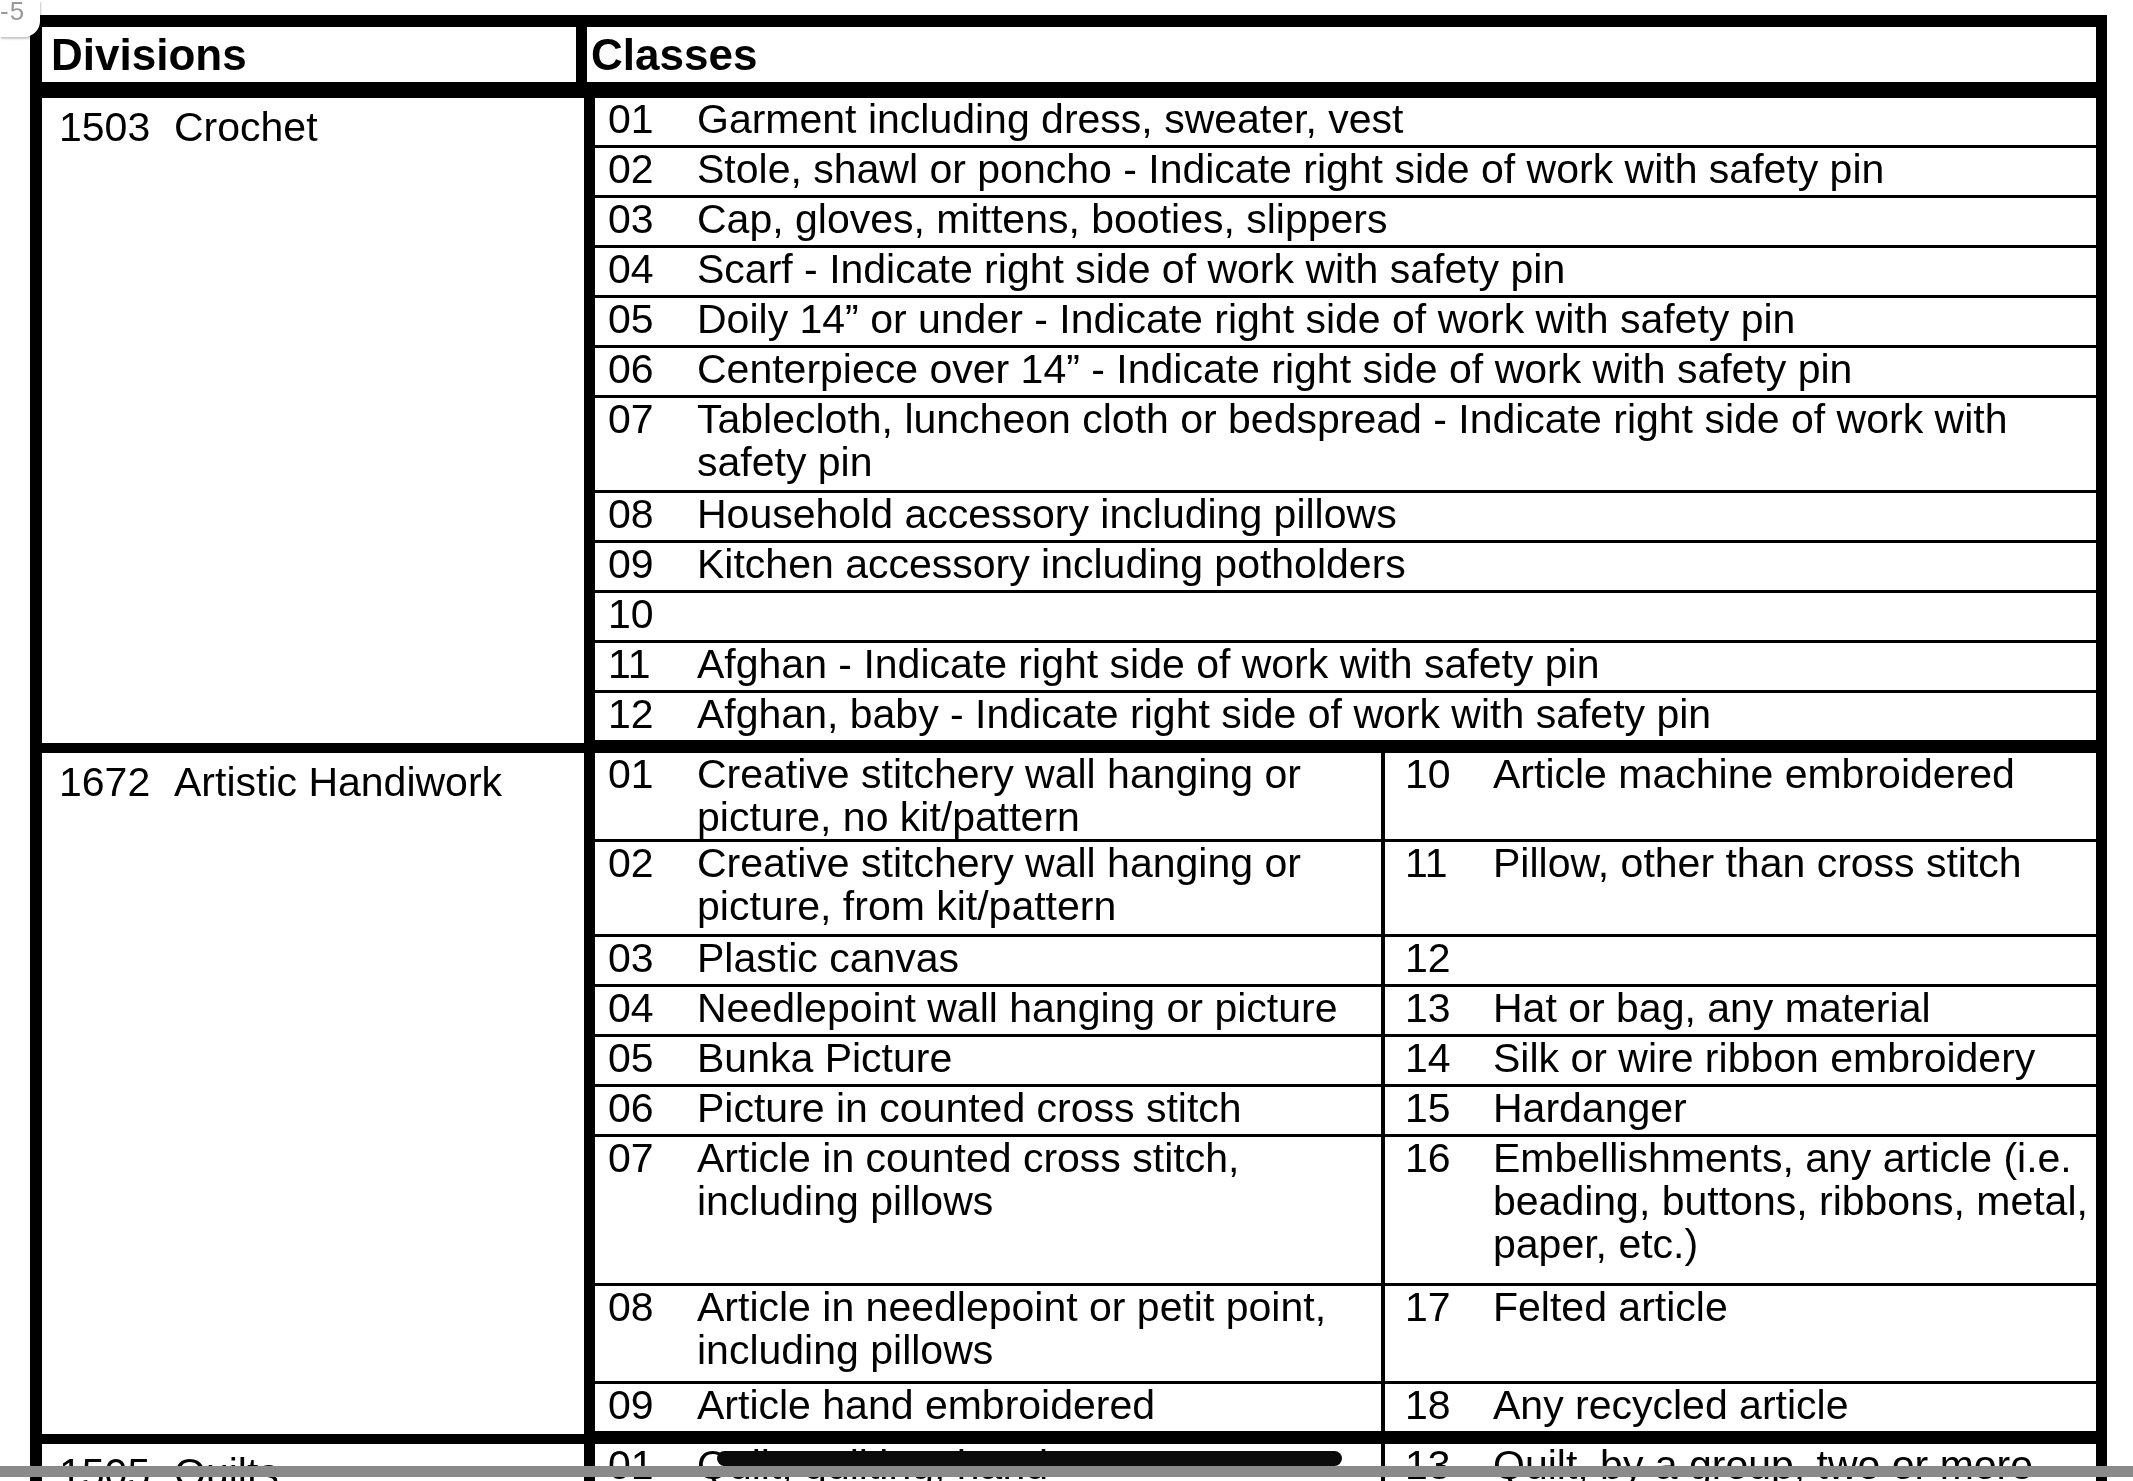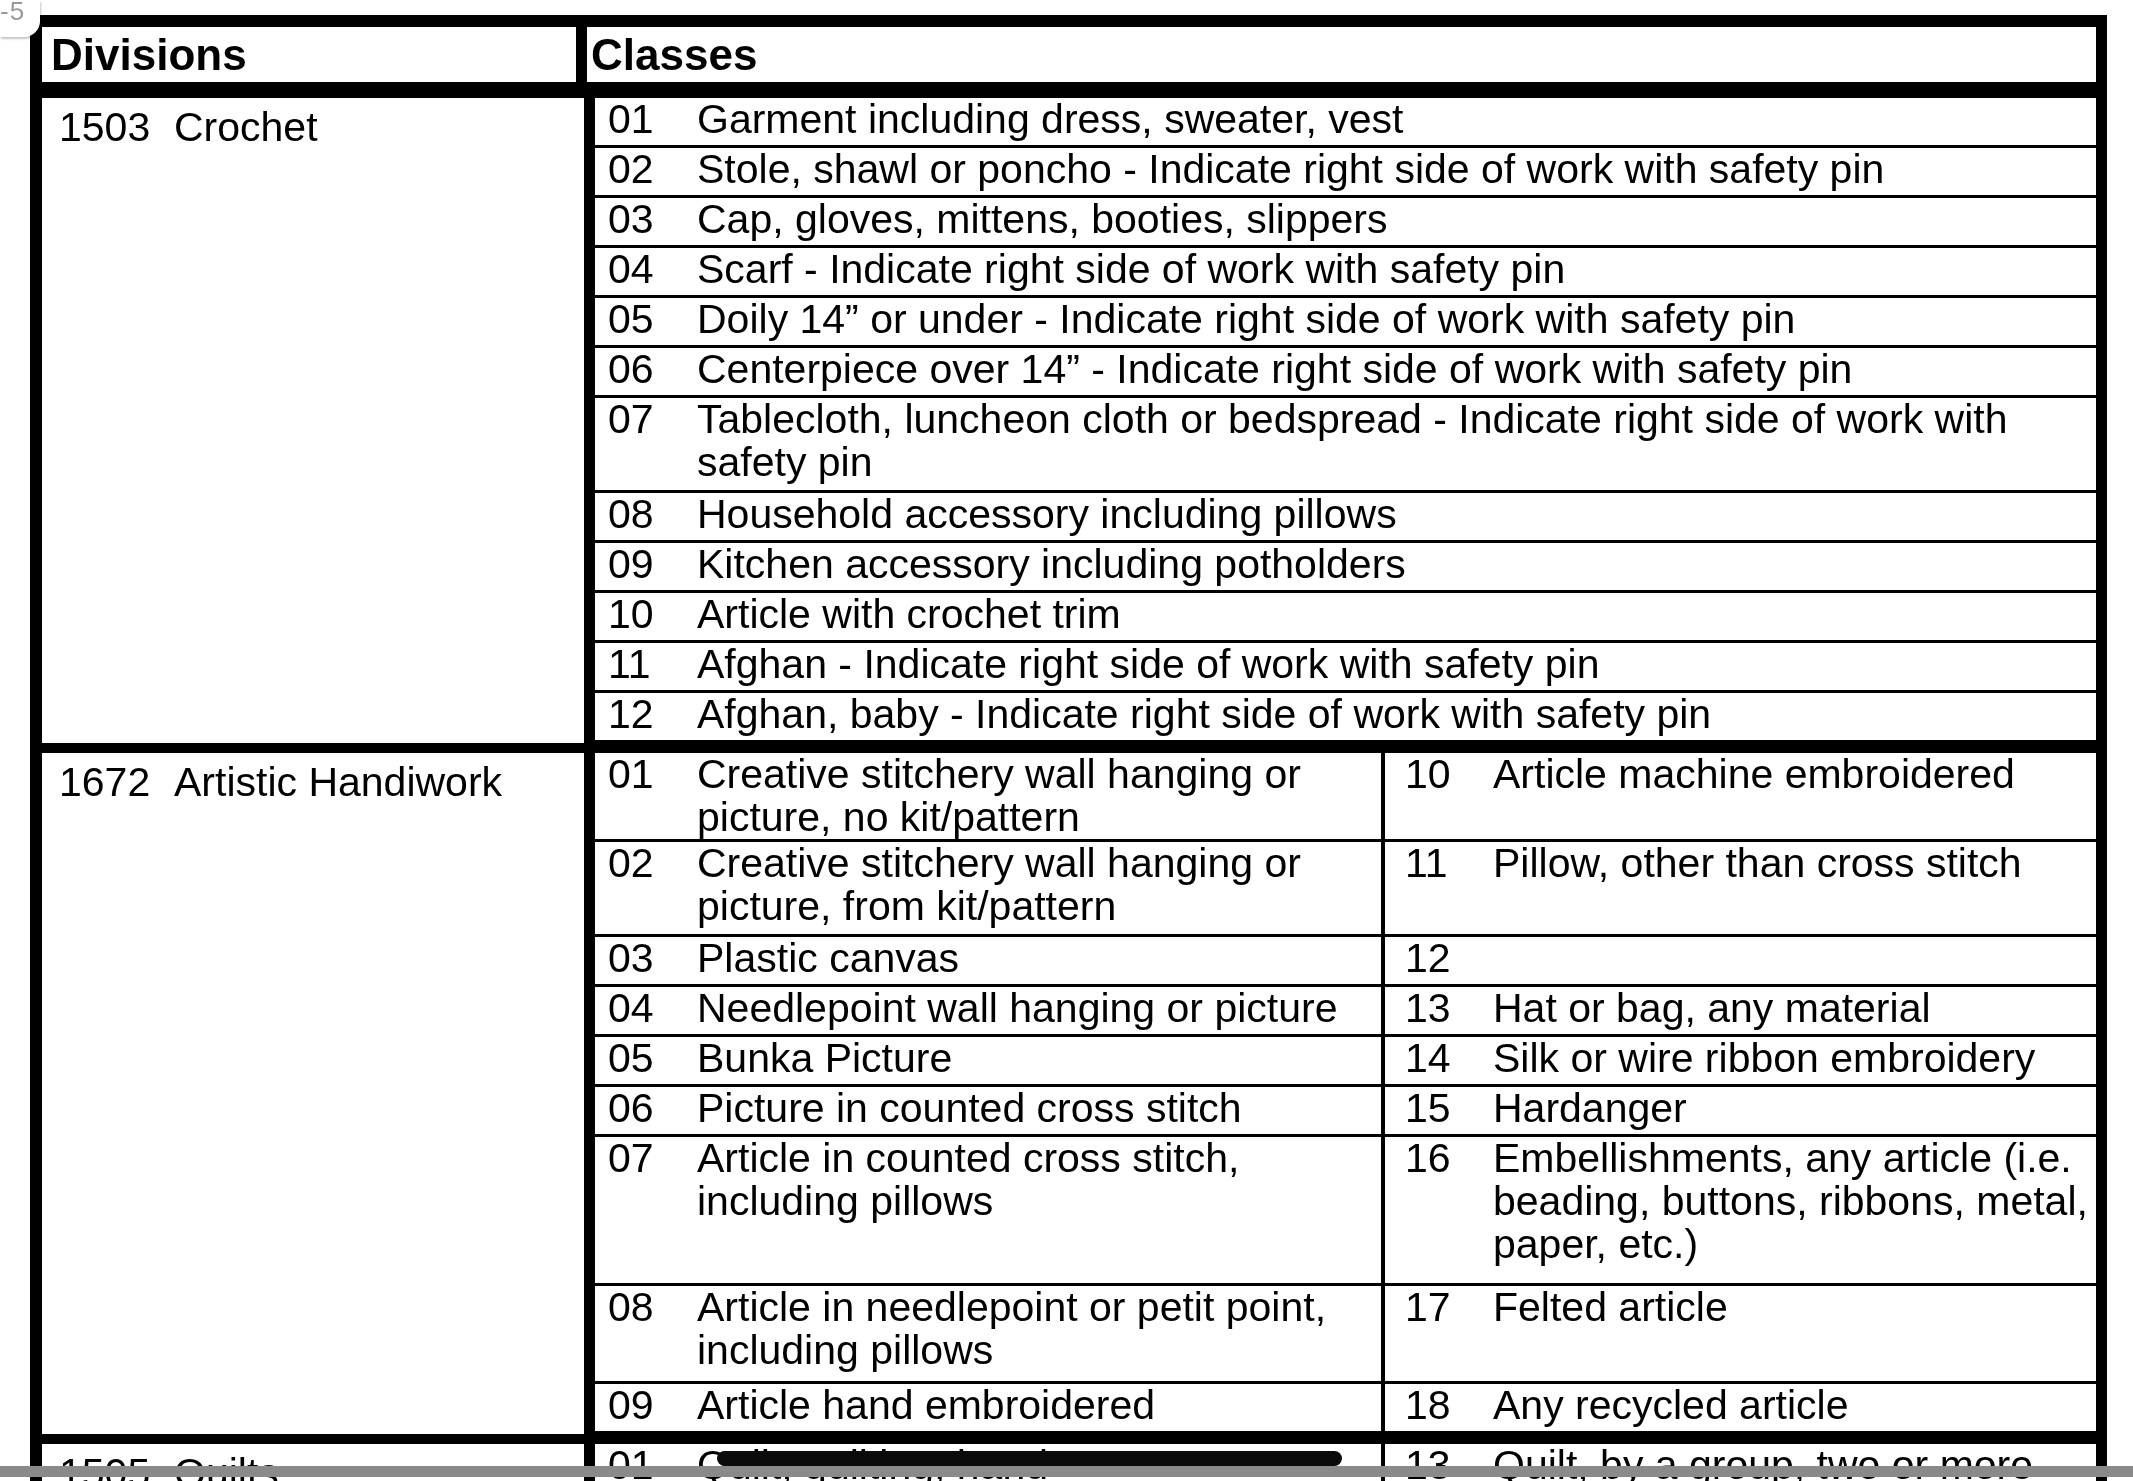--- a/index.html
+++ b/index.html
@@ -143,9 +143,6 @@
             <div class="crow" style="min-height: 47px;">
               <div class="cell full">
                 <div class="num">10</div>
-                <div class="desc">
-                  <div>Article with crochet trim</div>
-                </div>
               </div>
             </div>
             <div class="crow" style="min-height: 47px;">

